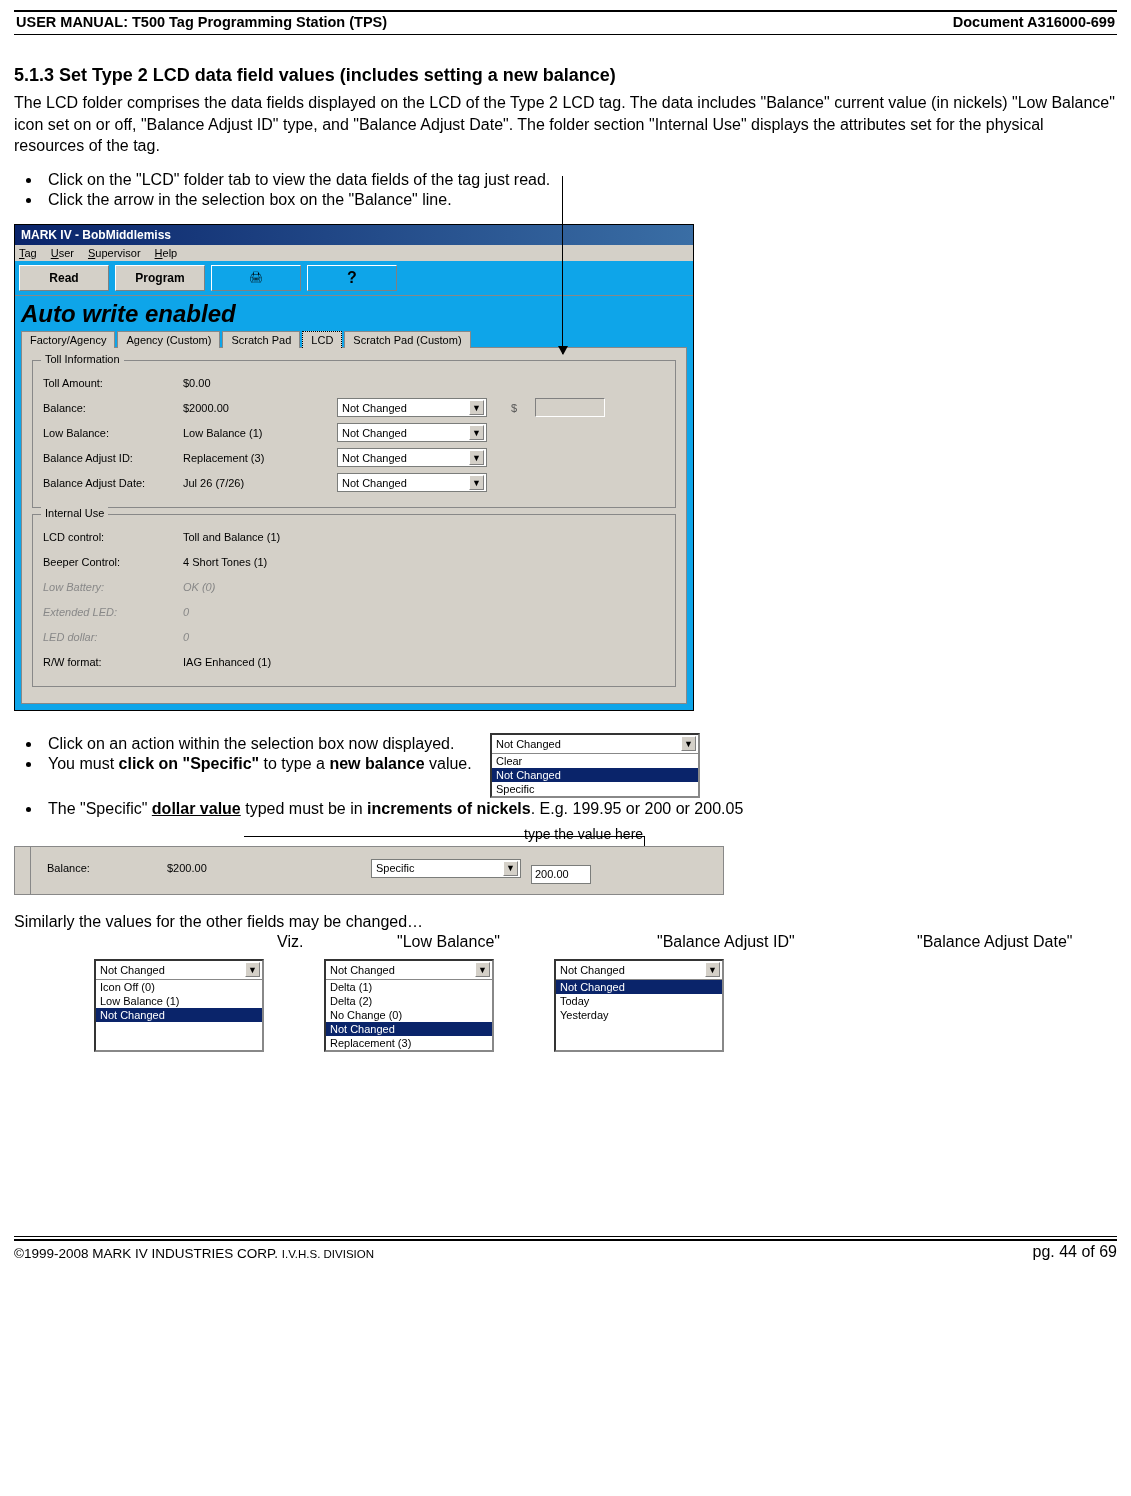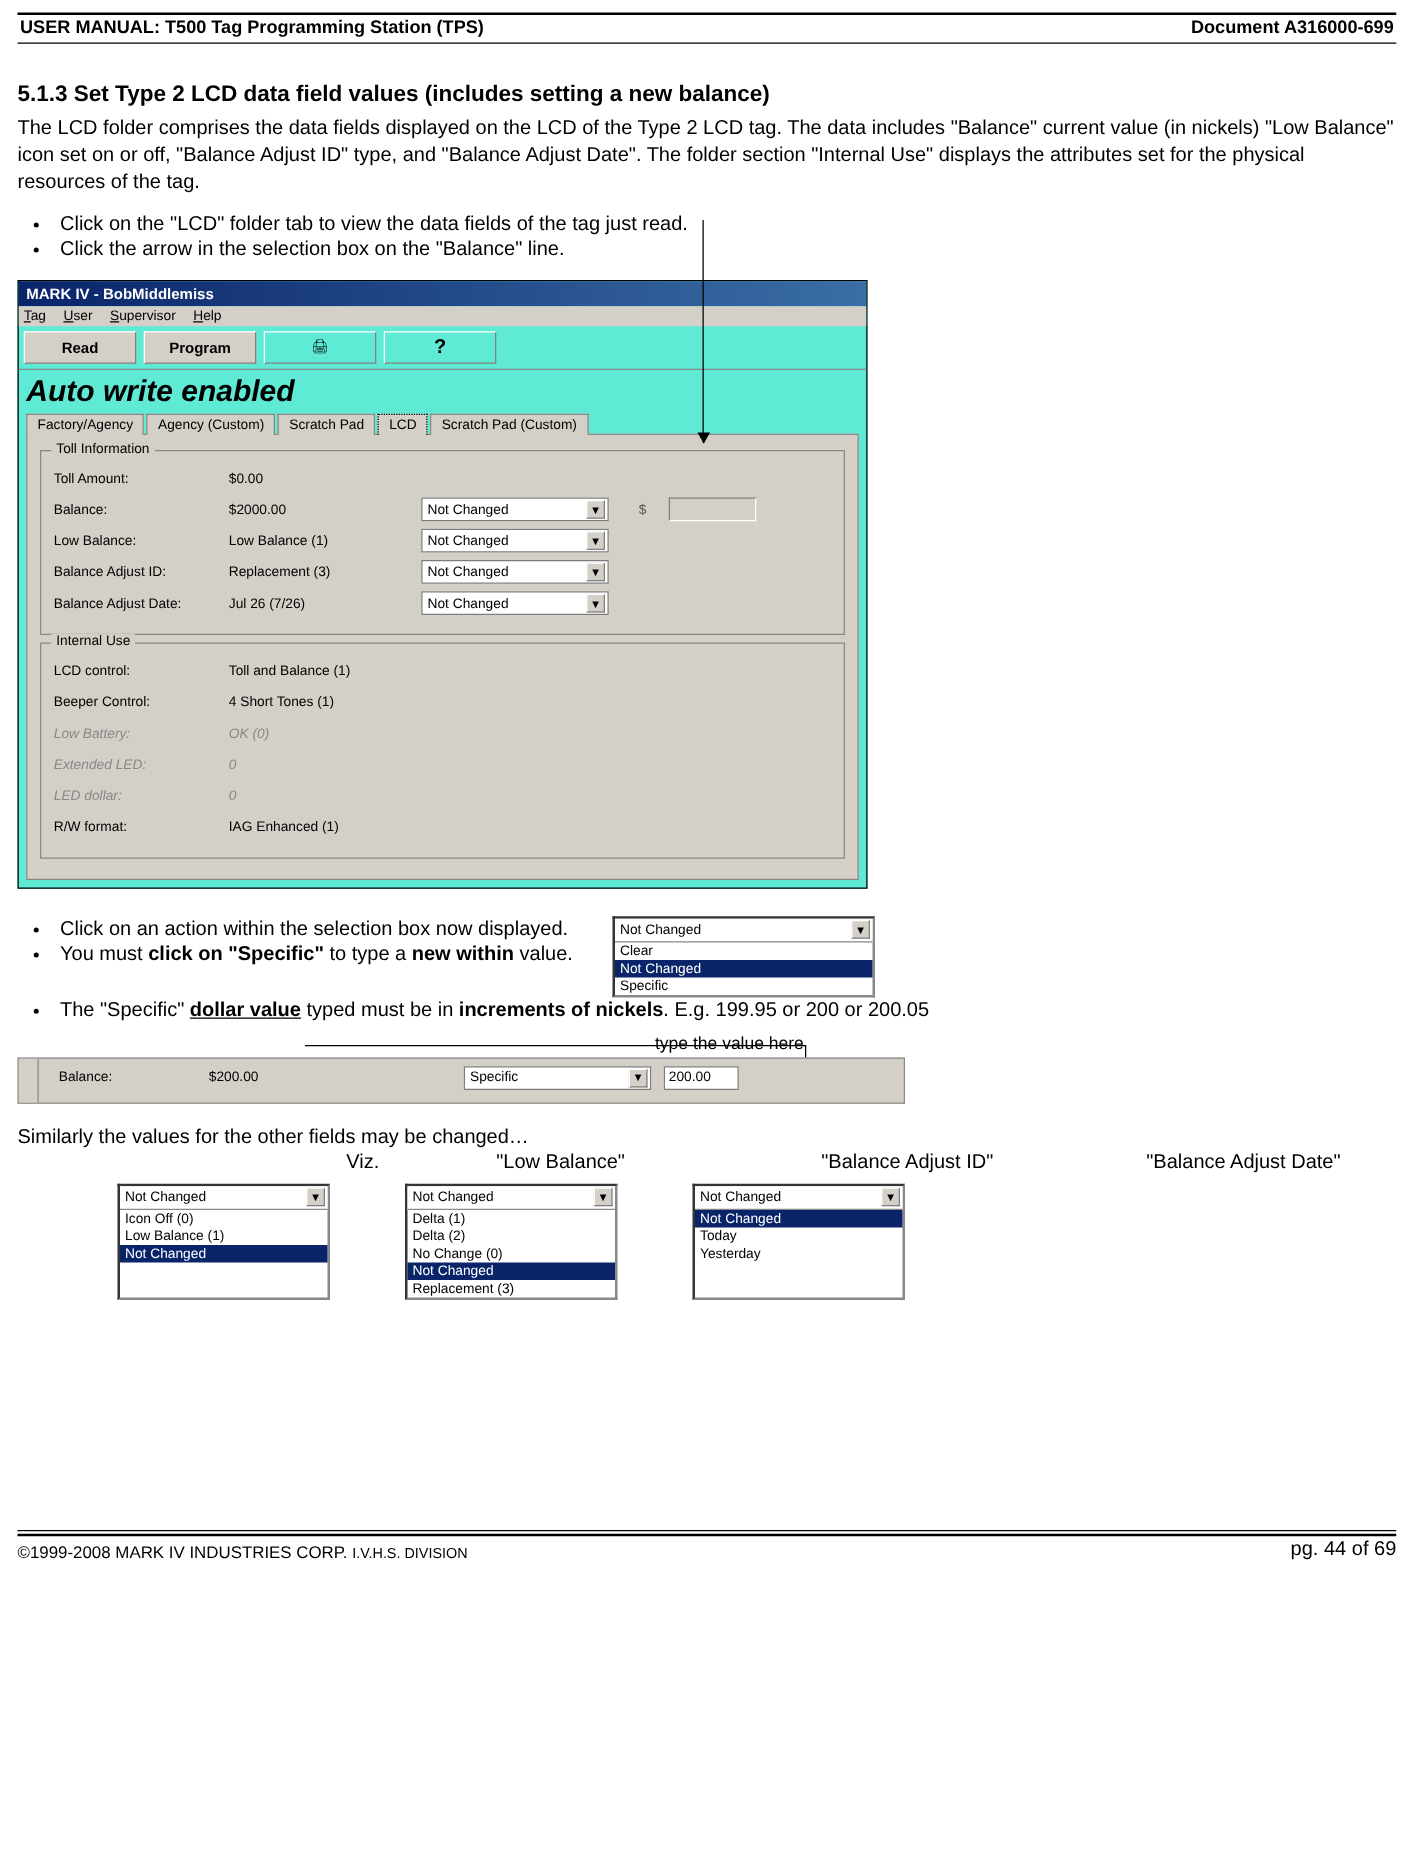--- a/index.html
+++ b/index.html
@@ -36,7 +36,7 @@
 
   
   .win {
-    width: 680px; border: 1px solid #000; background: #5eead4;
+    width: 680px; border: 1px solid #000; background: #0ea5e9;
     font-family: Tahoma, Arial, sans-serif; font-size: 11px;
     margin-top: 15px;
   }

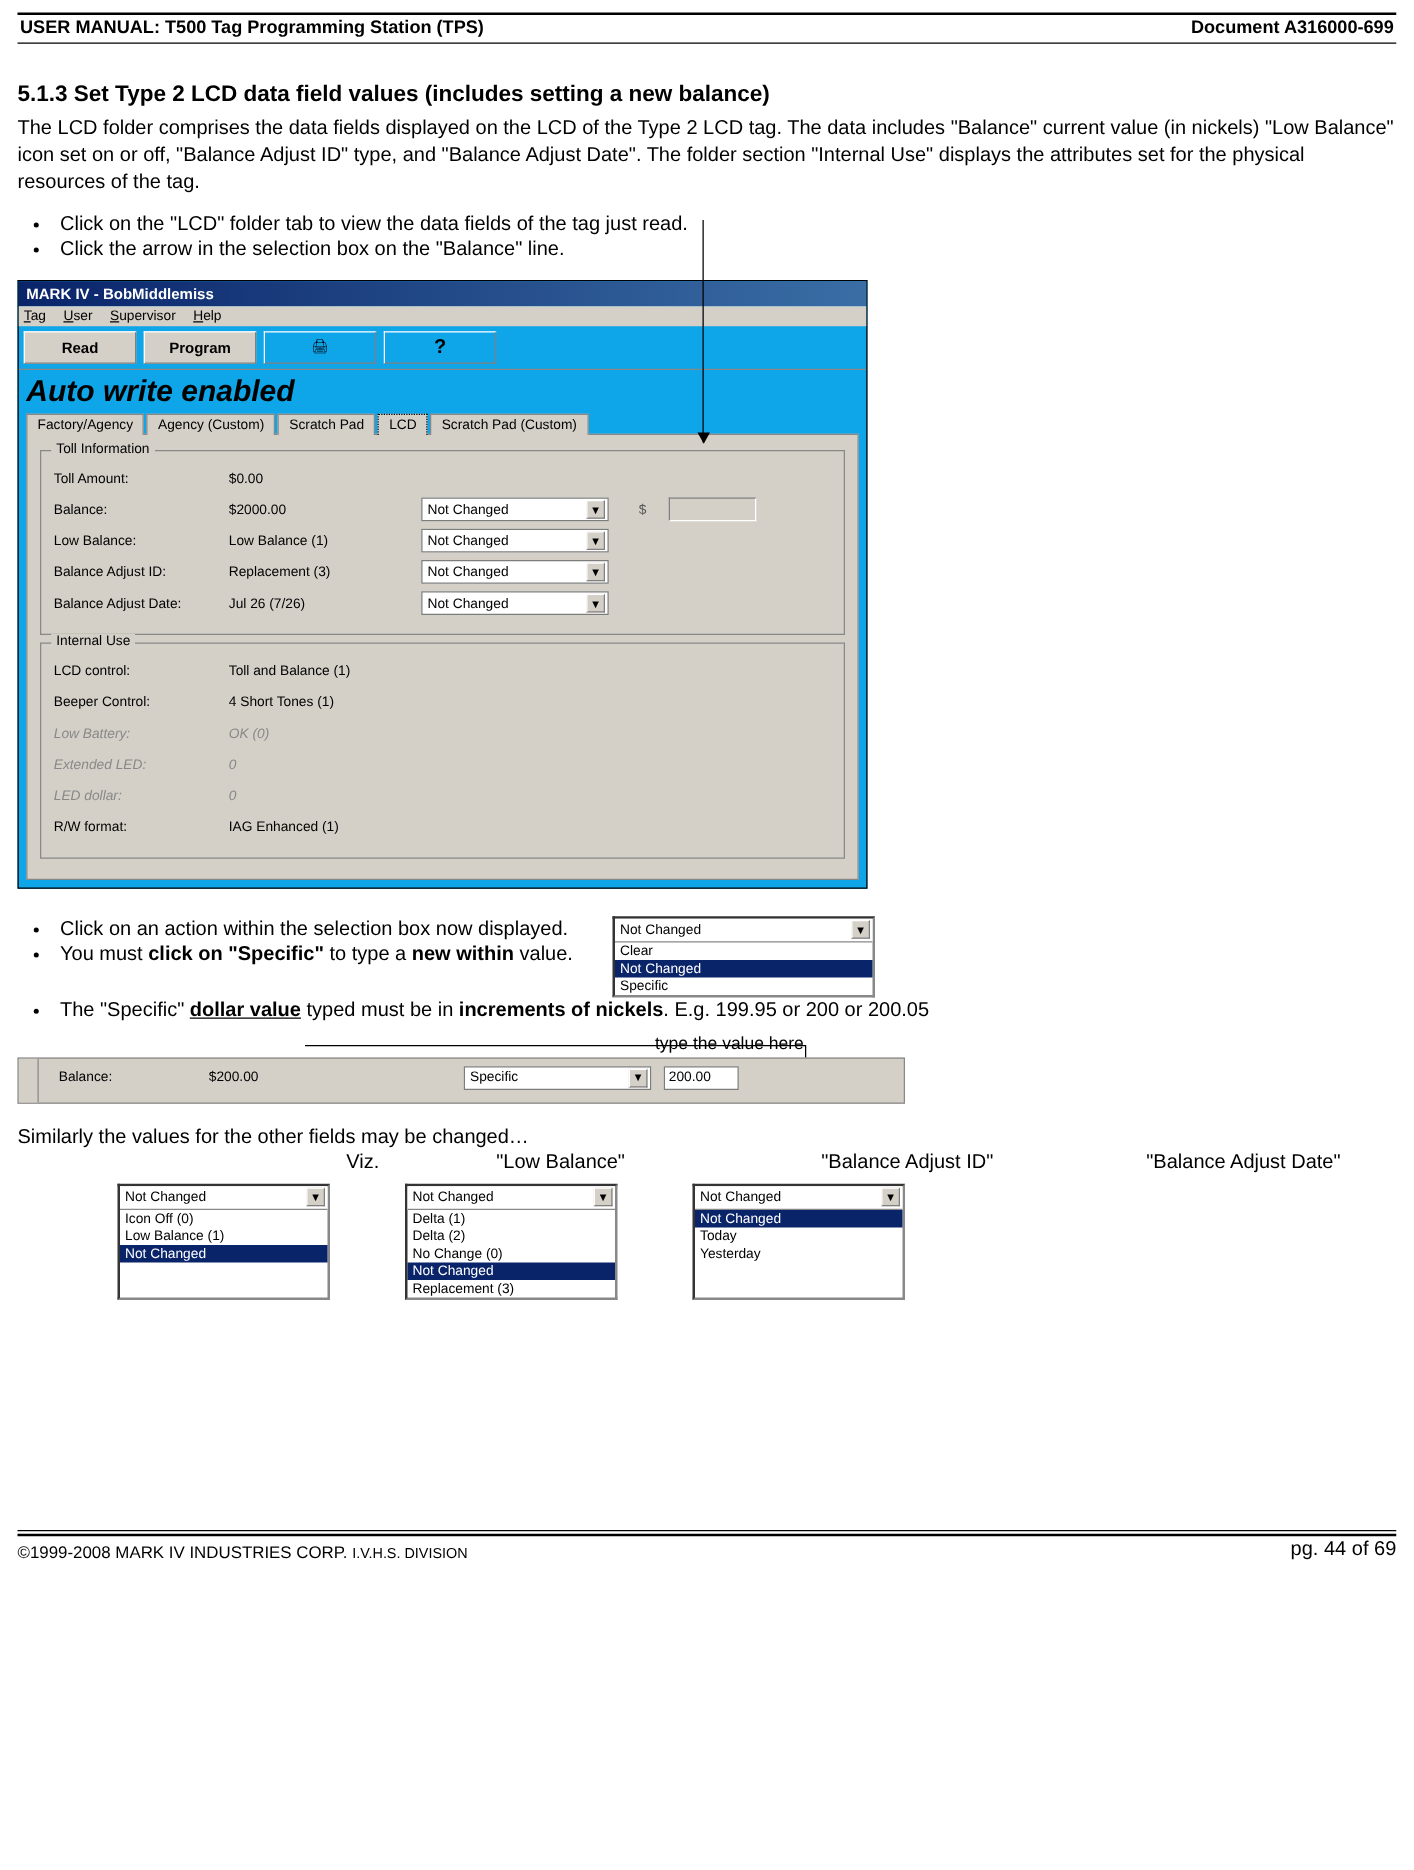--- a/index.html
+++ b/index.html
@@ -274,7 +274,7 @@
     <ul class="bullets" style="margin:0; flex:0 0 470px;">
       <li>Click on an action within the selection box now displayed.</li>
       <li>
-        <span>You must </span><b>click on "Specific"</b><span> to type a </span><b>new within</b><span> value.</span>
+        <span>You must </span><b>click on "Specific"</b><span> to type a </span><b>new balance</b><span> value.</span>
       </li>
     </ul>
     <div class="ddlist" style="width:210px;">

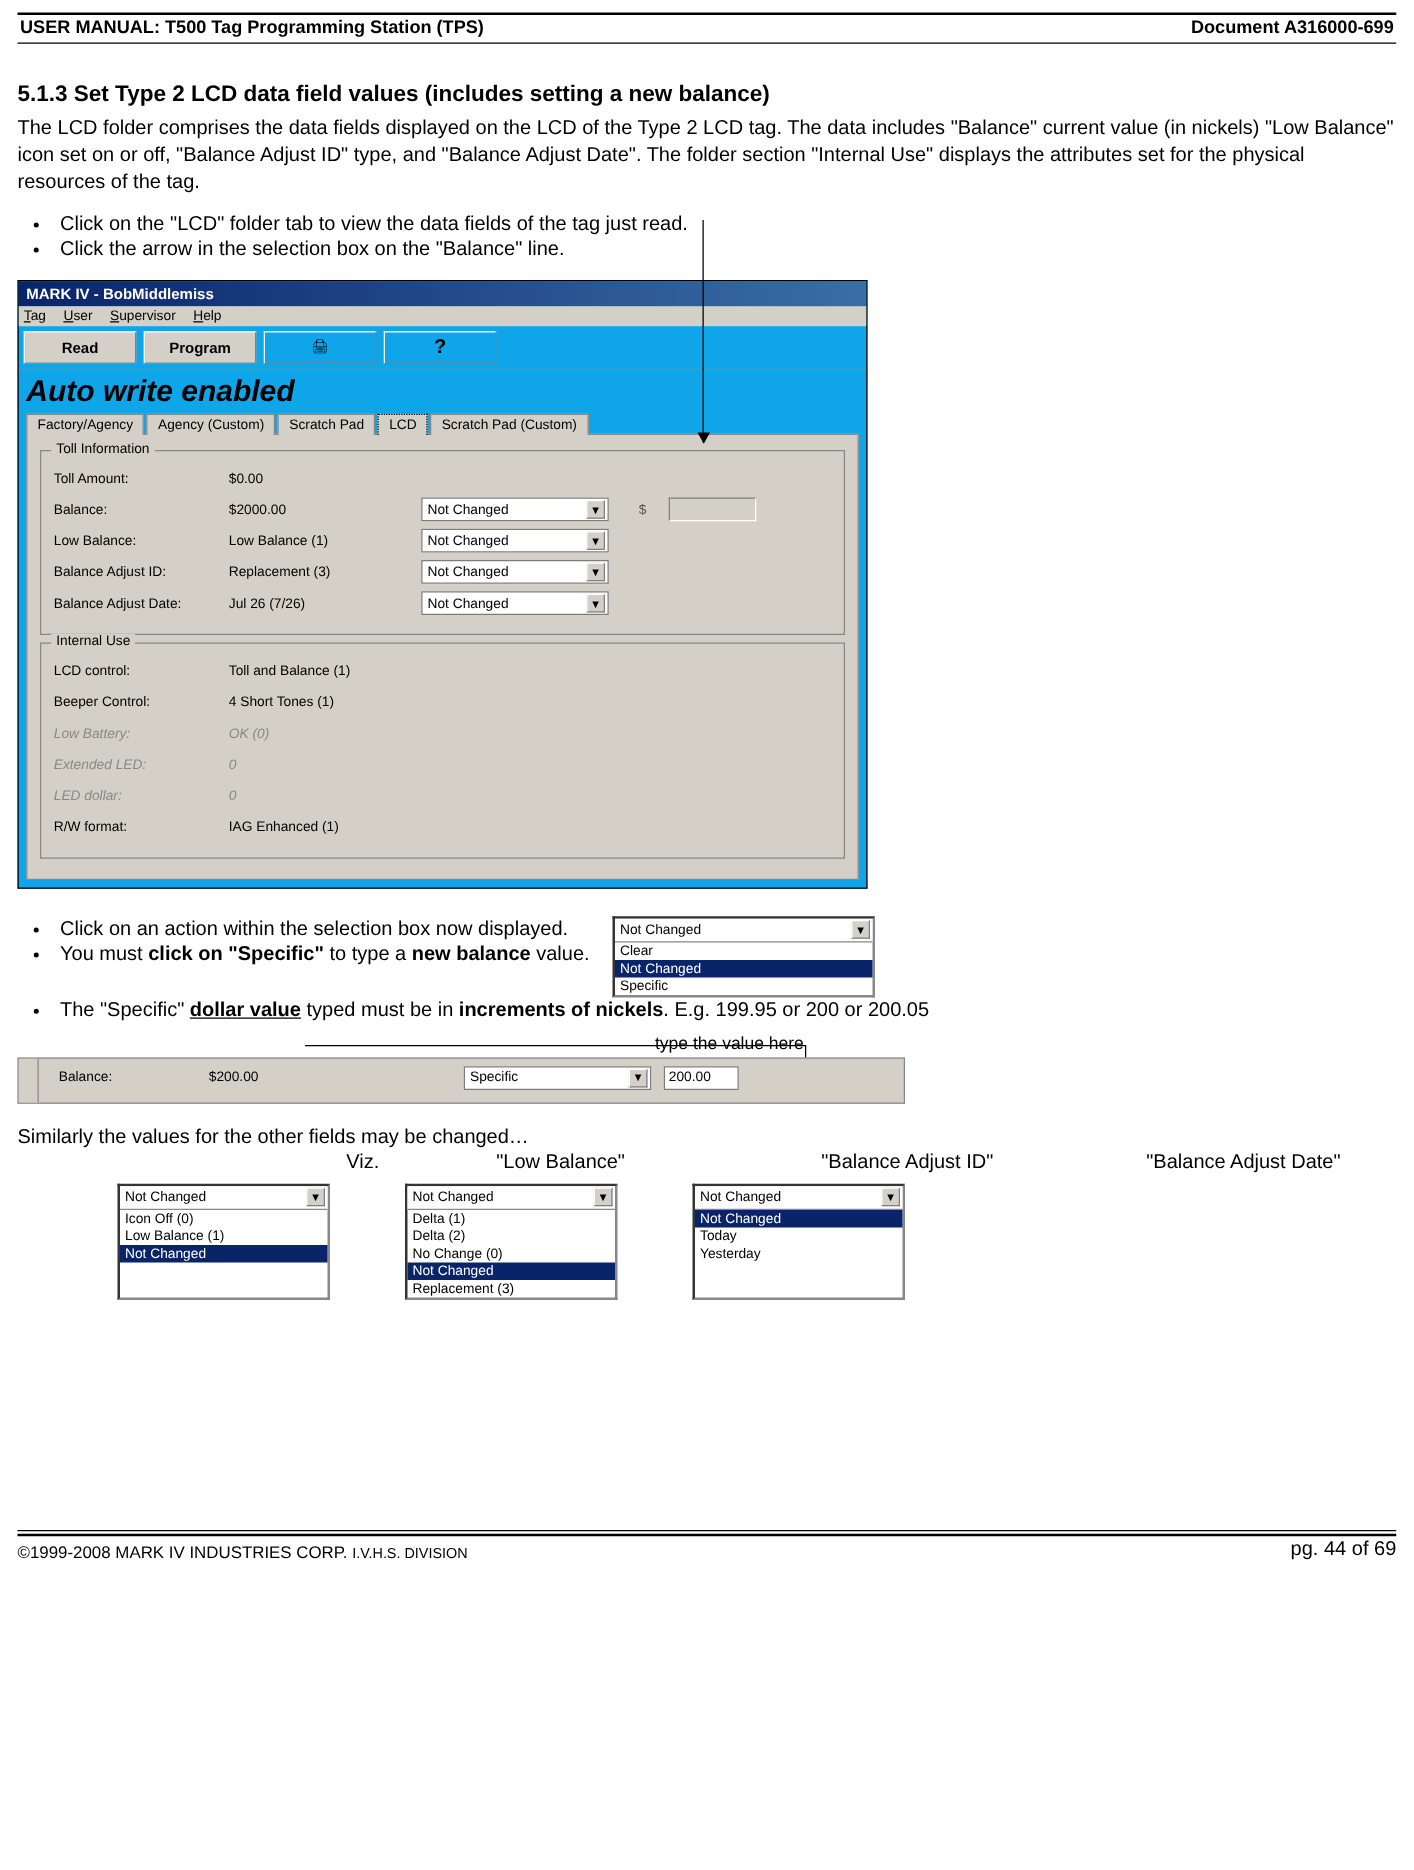--- a/index.html
+++ b/index.html
@@ -108,7 +108,7 @@
   .balstrip .inner { margin-left:24px; display:flex; align-items:center; width:100%; }
   .balstrip .txt2 {
     width:60px;height:19px;background:#fff;border:1px solid #7b7d7b;
-    font-size:11px;padding:0 3px;display:flex;align-items:center;margin-left:10px;
+    font-size:11px;padding:0 3px;display:flex;align-items:center;margin-left:10px;margin-top:12px;
   }
 
   .similarly { font-size:16px; margin-top:18px; }

